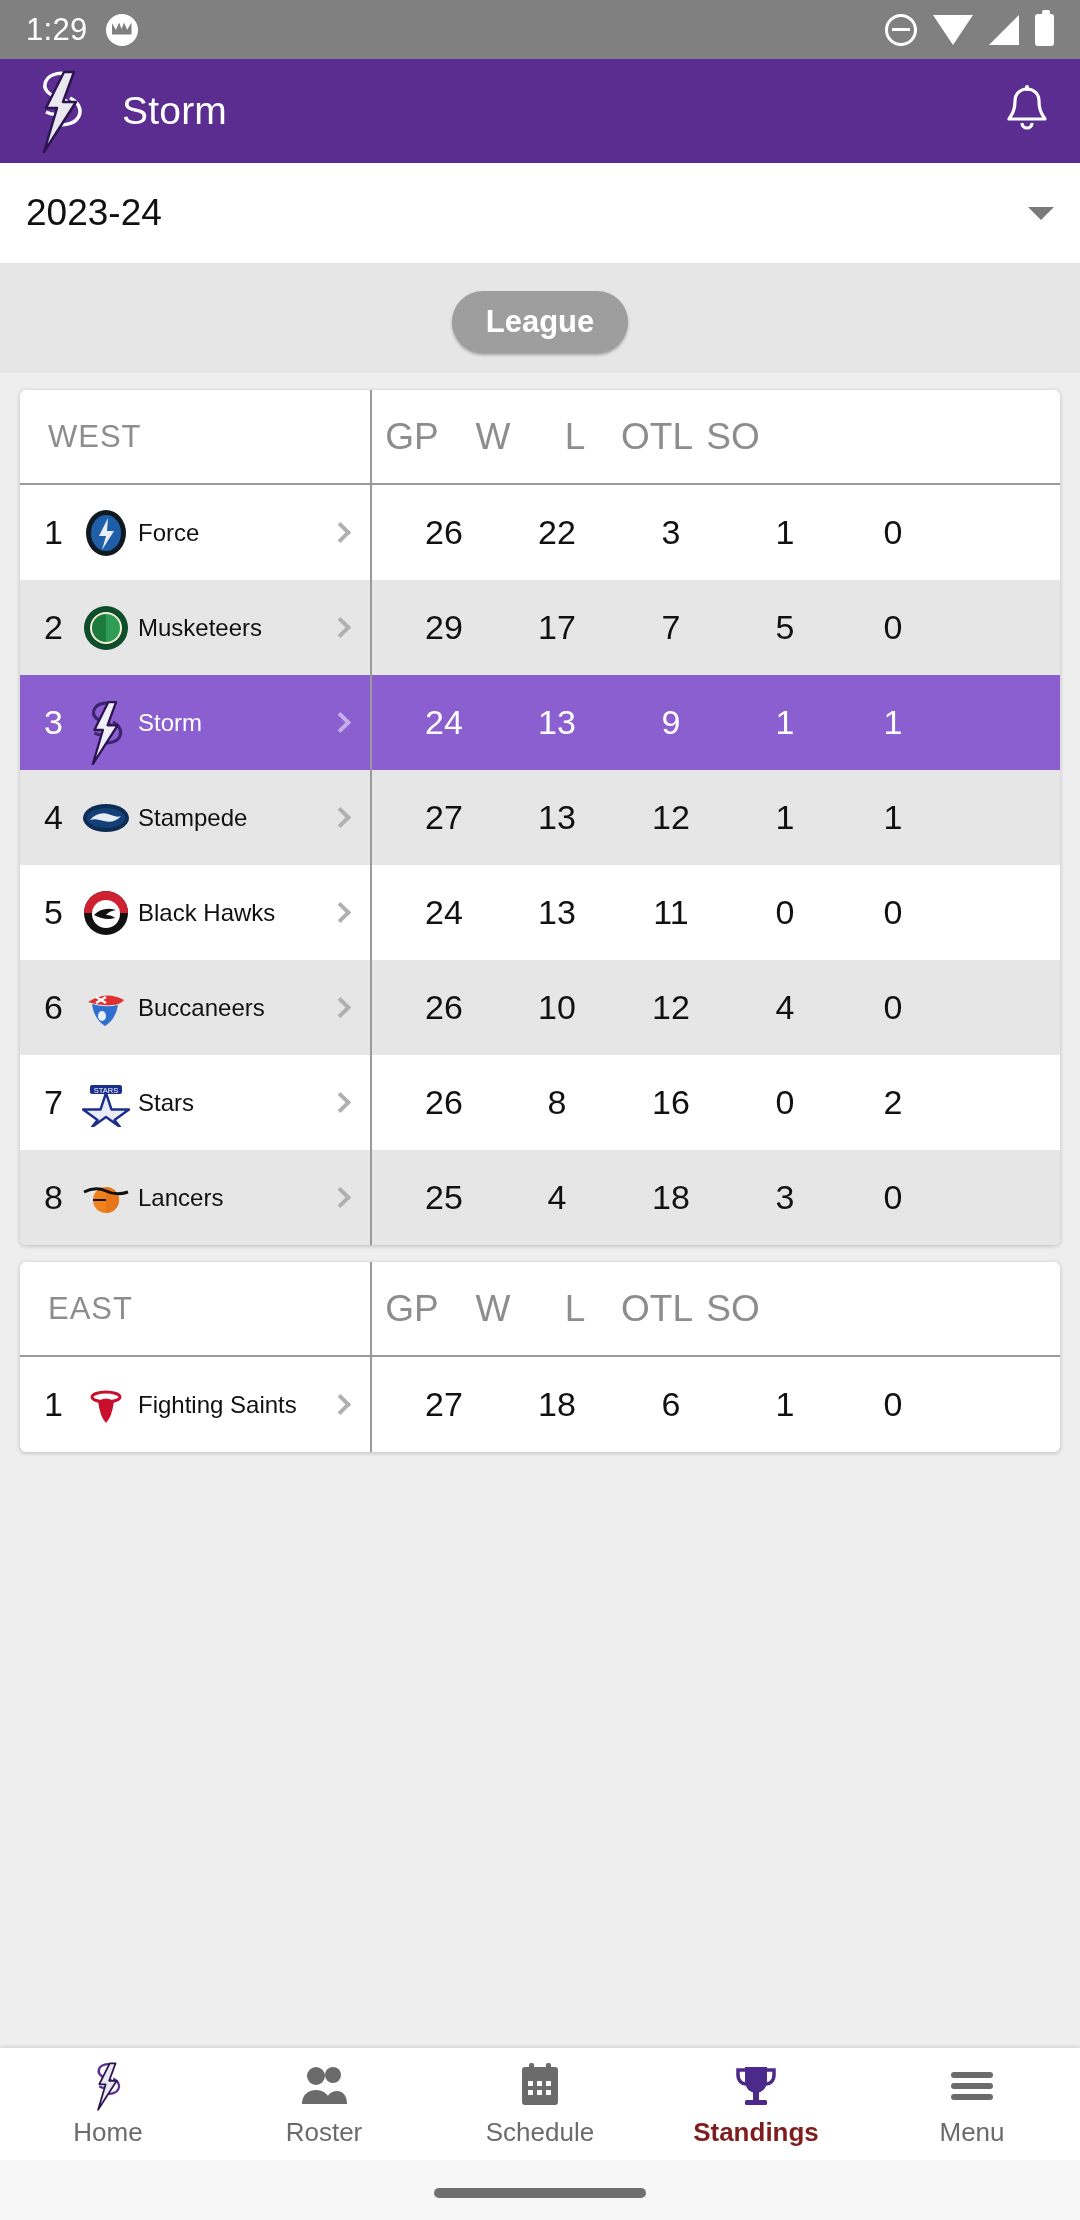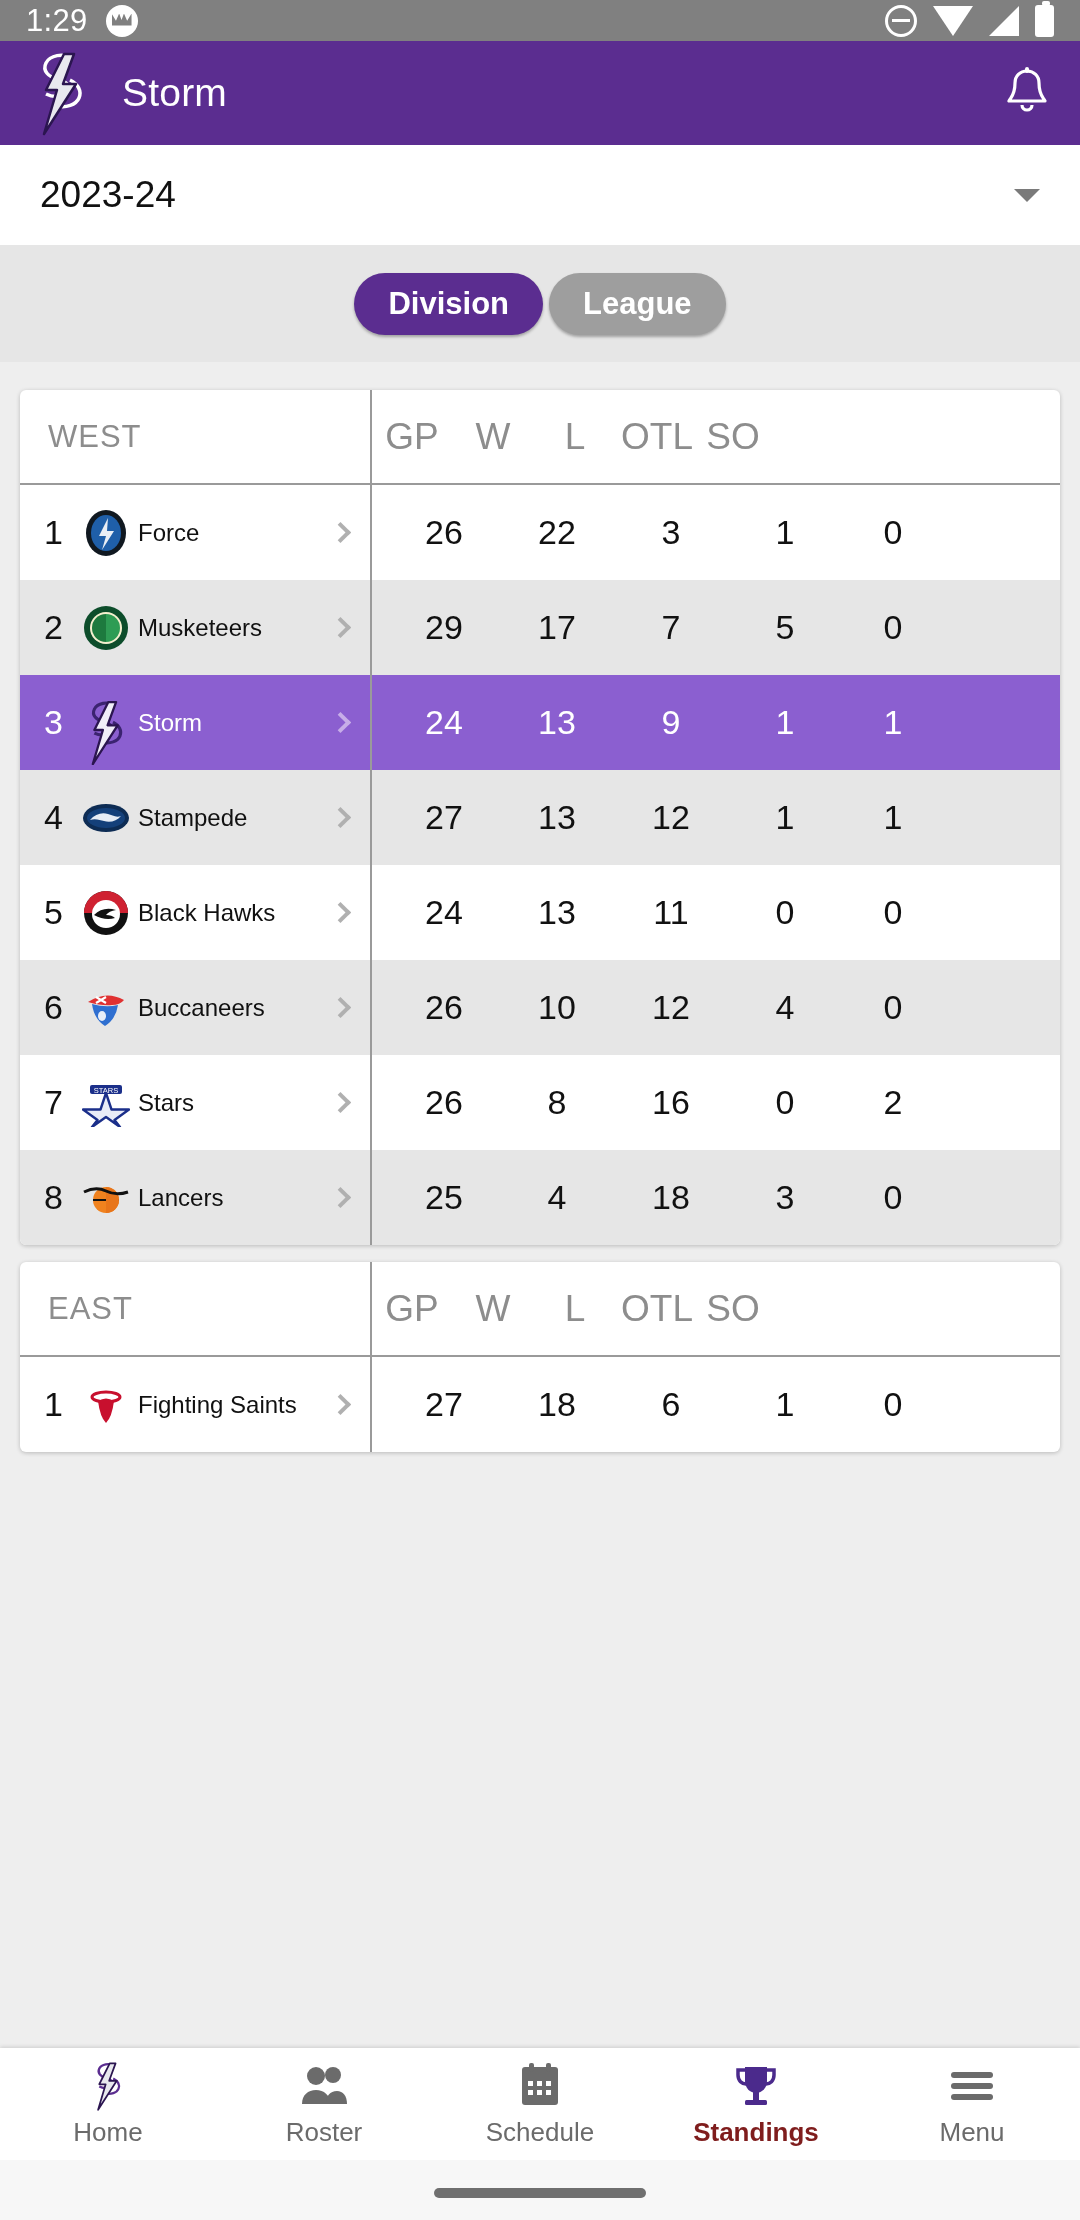--- a/index.html
+++ b/index.html
@@ -12,7 +12,7 @@
 
   
   .statusbar {
-    height:41px; background:#808080; display:flex; align-items:center;
+    height:59px; background:#808080; display:flex; align-items:center;
     padding:0 26px; color:#ffffff; font-size:30px;
   }
   .sb-time { font-size:31px; letter-spacing:.3px; }

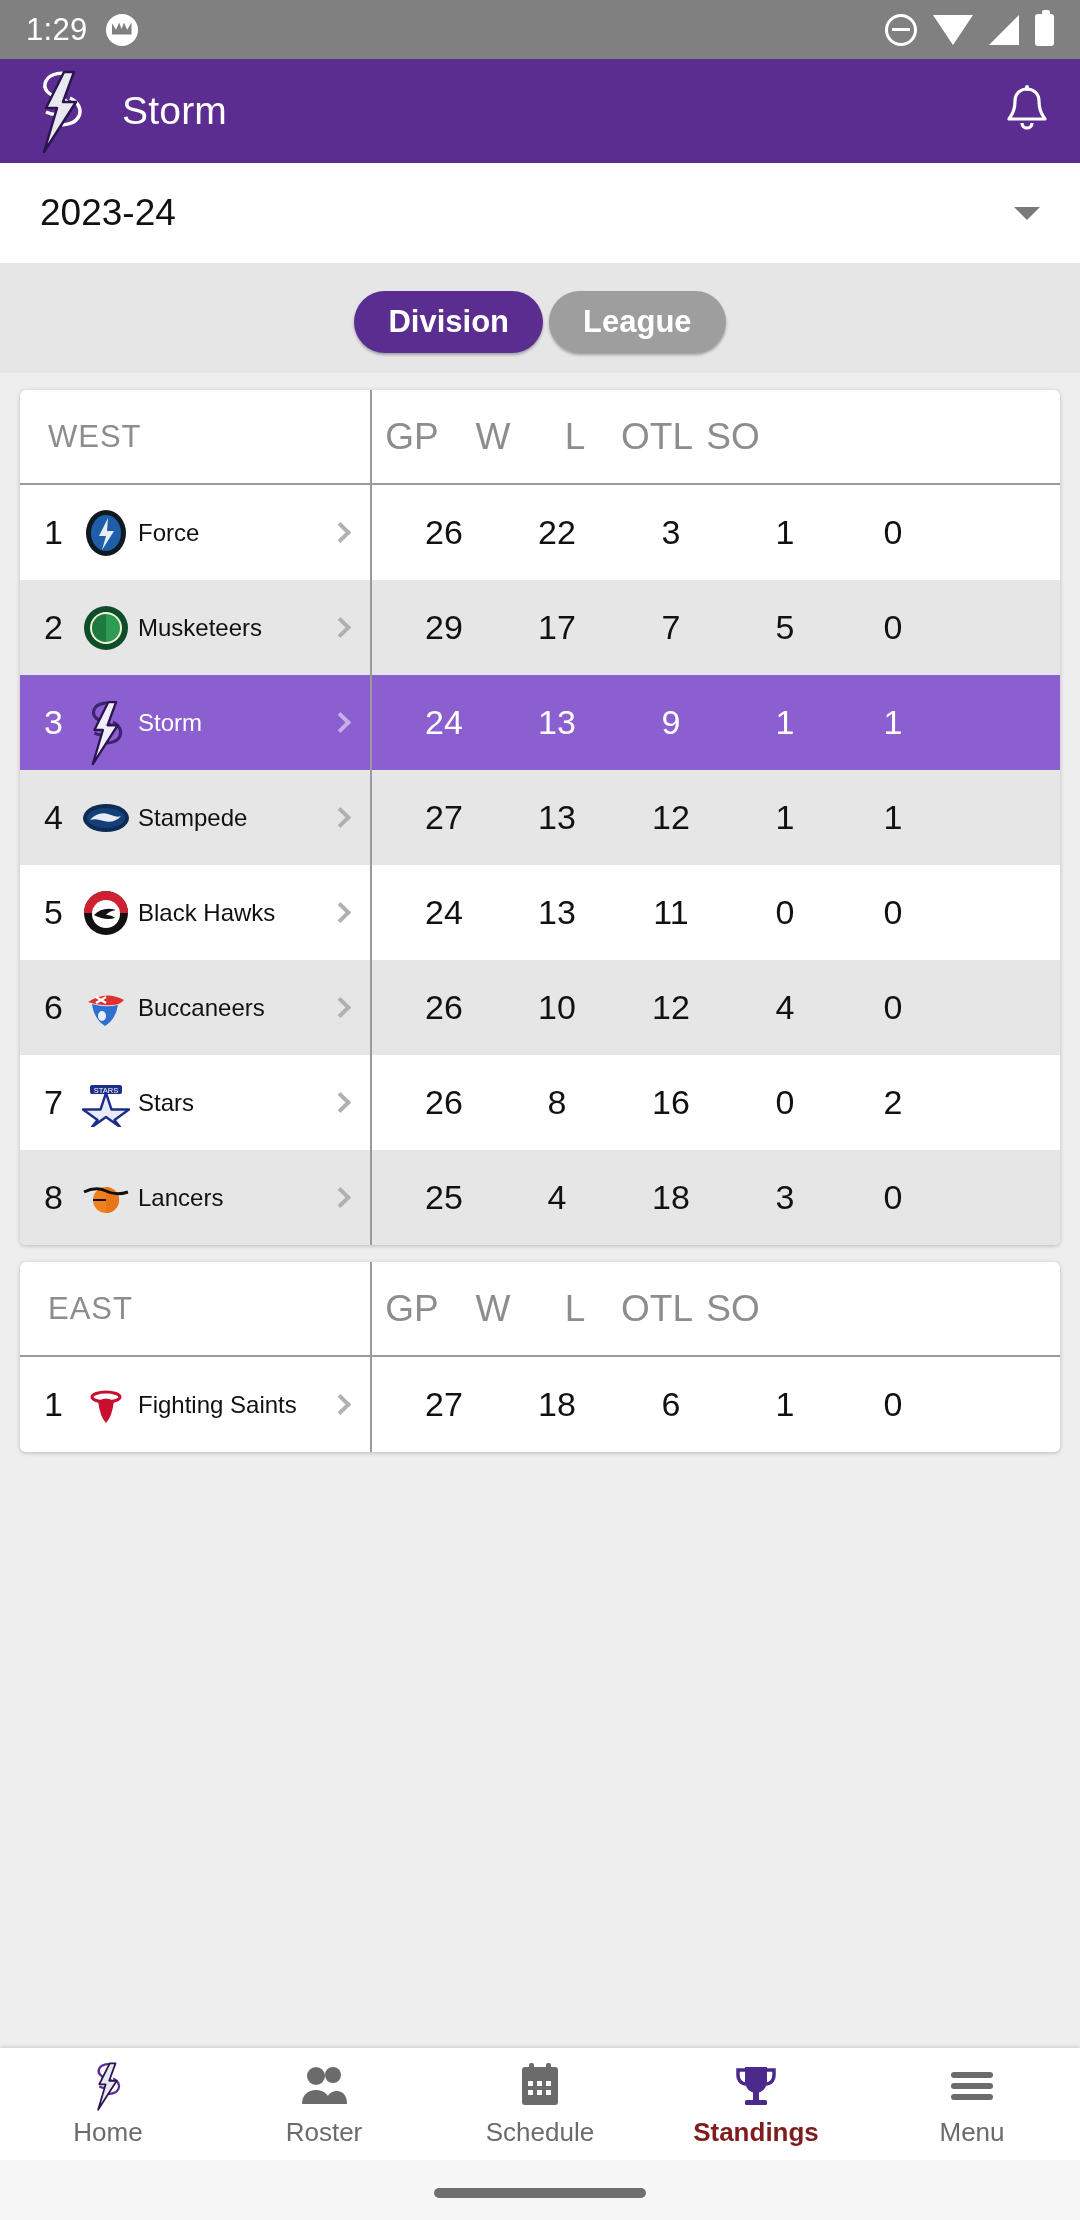--- a/index.html
+++ b/index.html
@@ -48,7 +48,7 @@
   
   .season {
     height:100px; background:#ffffff; display:flex; align-items:center;
-    padding:0 40px;
+    padding:0 26px;
   }
   .season-value { font-size:37px; color:#111111; }
   .season-caret {

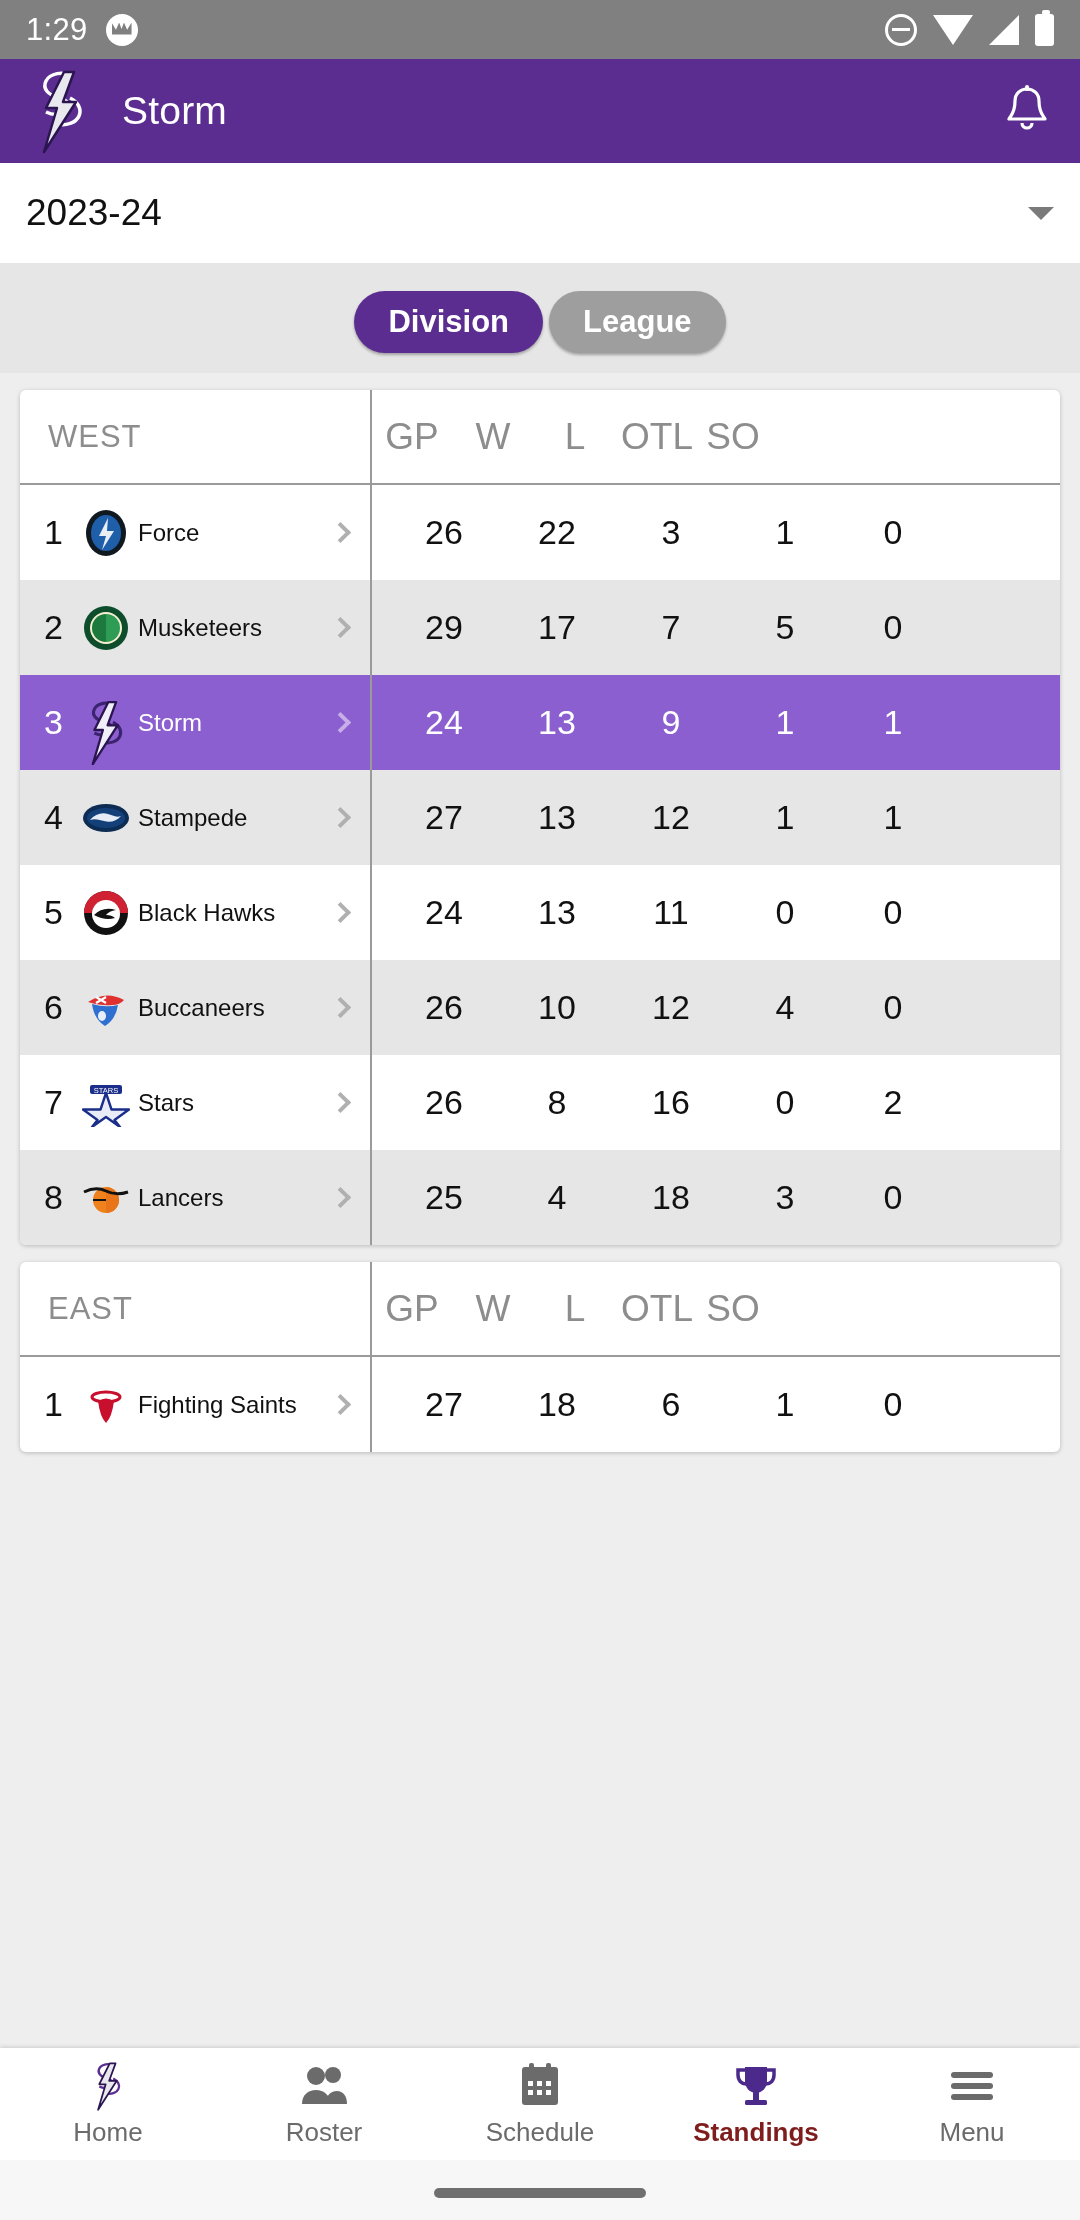--- a/index.html
+++ b/index.html
@@ -170,7 +170,6 @@
   </div>
 
   <div class="segwrap">
-    <button class="seg active">Division</button>
     <button class="seg inactive">League</button>
   </div>
 

